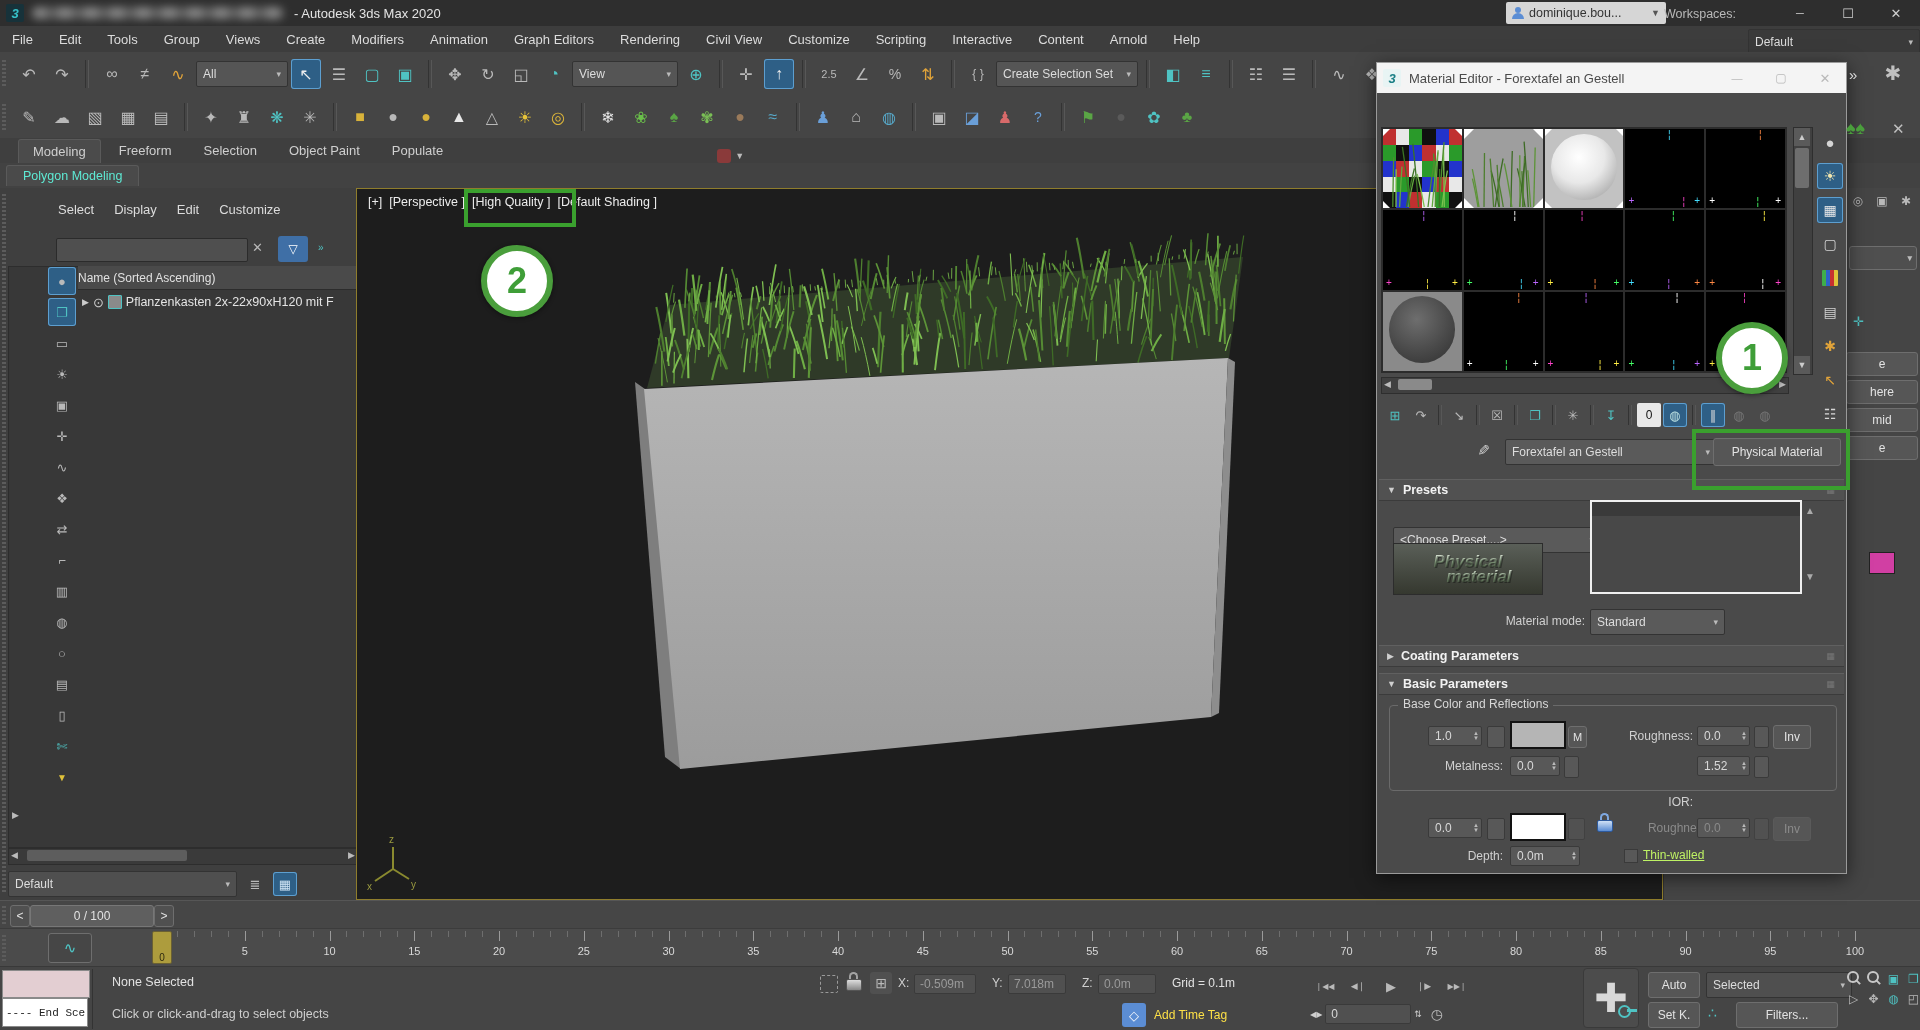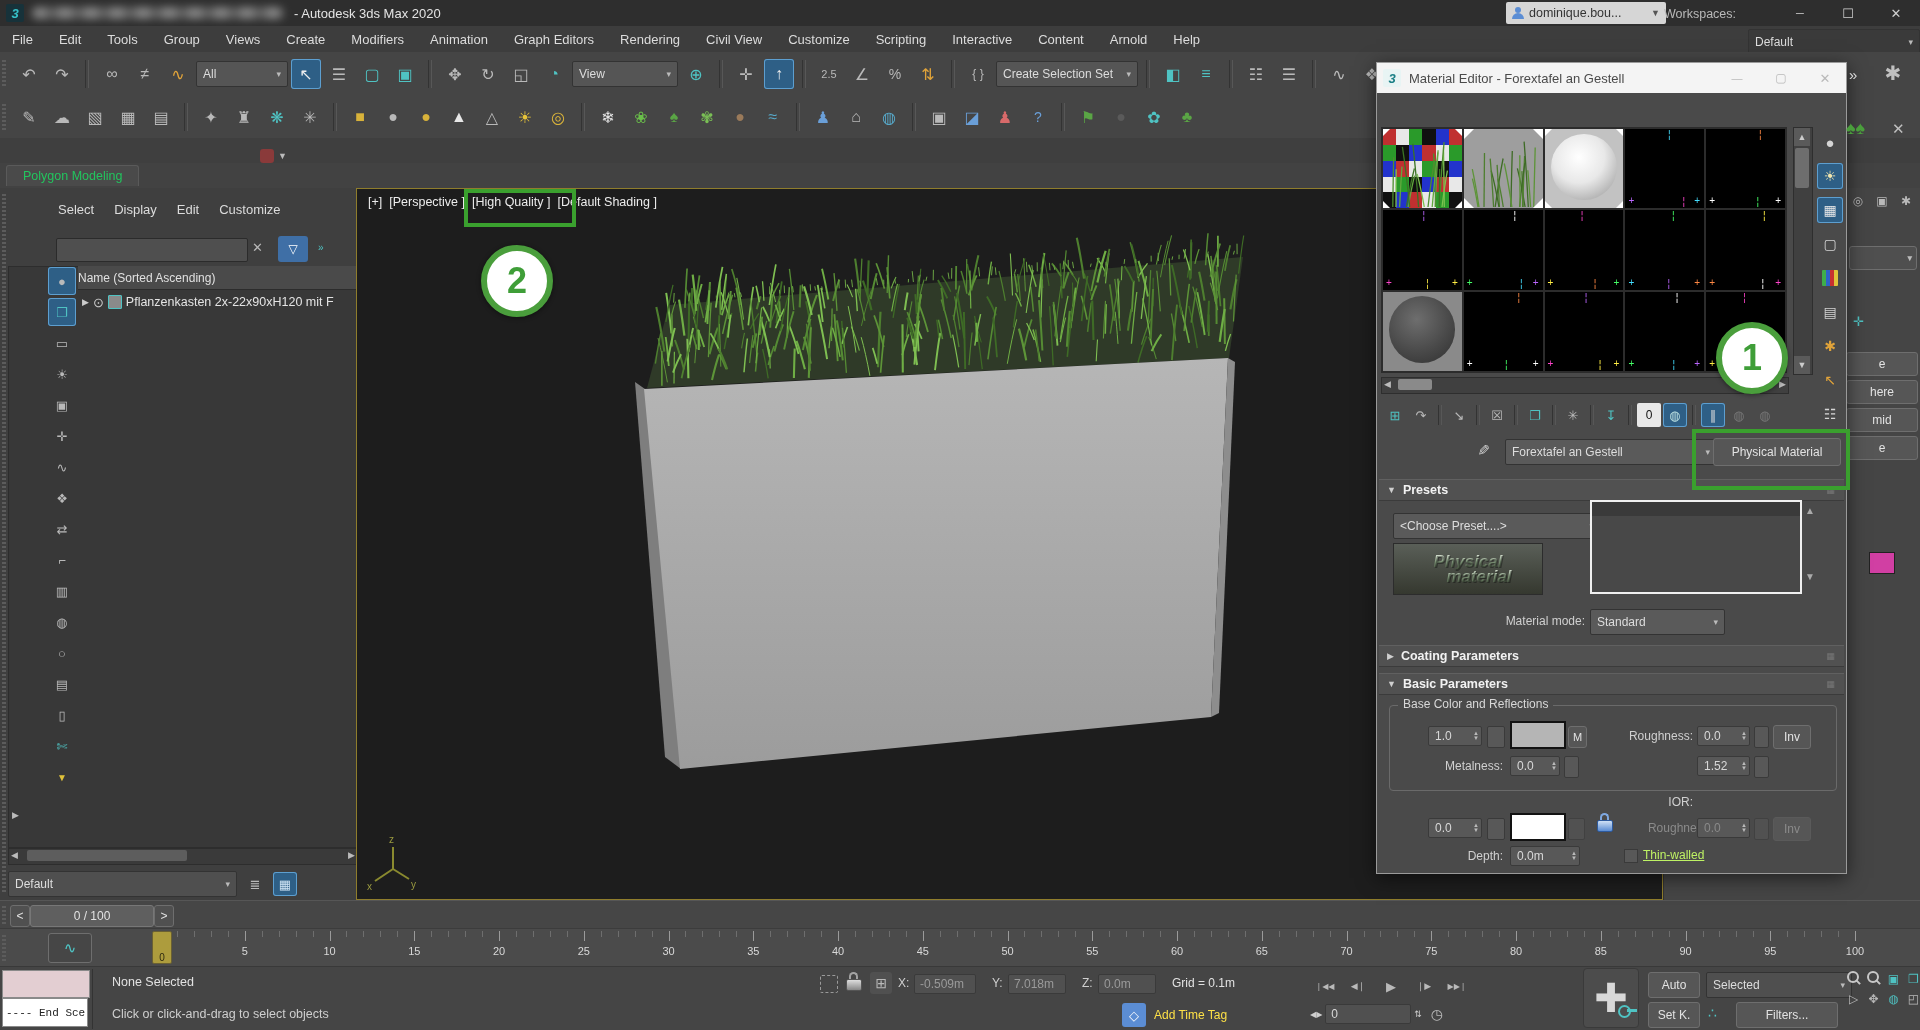--- a/index.html
+++ b/index.html
@@ -306,6 +306,13 @@
   <span class="abs" style="left:1892px;top:120px;color:#c0c0c0;font-size:15px;z-index:25;">✕</span>
 
   <div class="abs ribbon">
+    <span class="rtabs">
+        <span class="sel">Modeling</span>
+        <span>Freeform</span>
+        <span>Selection</span>
+        <span>Object Paint</span>
+        <span>Populate</span>
+      </span>
     <span style="margin-left:260px;display:flex;align-items:center;gap:4px;">
       <span style="width:14px;height:14px;border-radius:3px;background:#8a3a3a;"></span>
       <span style="font-size:9px;color:#bbb;">▼</span>

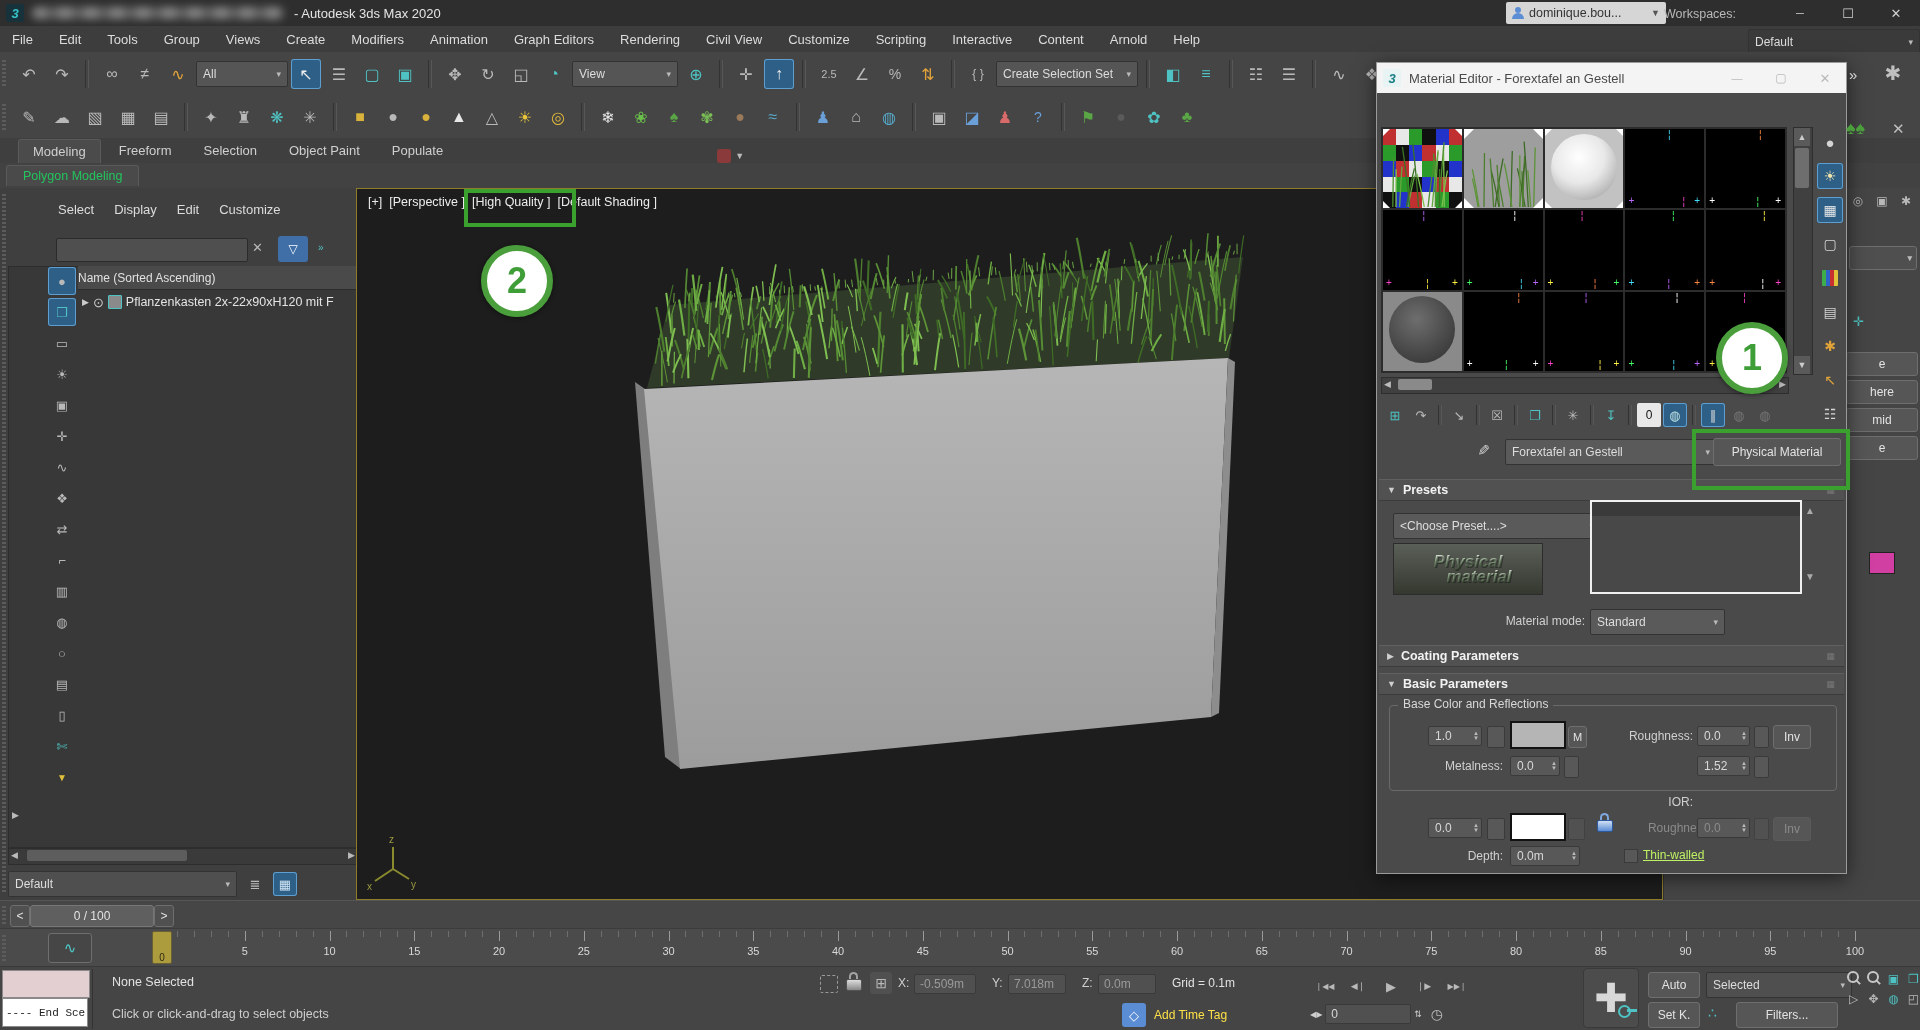--- a/index.html
+++ b/index.html
@@ -45,7 +45,7 @@
   .ribbon .rtabs span{padding:4px 14px;font-size:13px;color:#cfcfcf;}
   .ribbon .rtabs span.sel{background:#4b4b4b;border:1px solid #5a5a5a;border-bottom:none;border-radius:3px 3px 0 0;}
   .polyrow{left:0;top:163px;width:1920px;height:25px;background:#424242;border-bottom:1px solid #333;display:flex;align-items:center;}
-  .polytab{margin-left:6px;padding:3px 16px;background:#4a4a4a;border:1px solid #5a5a5a;border-bottom:none;border-radius:3px 3px 0 0;color:#22c55e;font-size:12.5px;}
+  .polytab{margin-left:6px;padding:3px 16px;background:#4a4a4a;border:1px solid #5a5a5a;border-bottom:none;border-radius:3px 3px 0 0;color:#5eead4;font-size:12.5px;}
   
   .sepanel{left:0;top:188px;width:356px;height:712px;background:#3f3f3f;border-right:1px solid #2d2d2d;}
   .semenu{position:absolute;left:58px;top:14px;display:flex;gap:20px;}

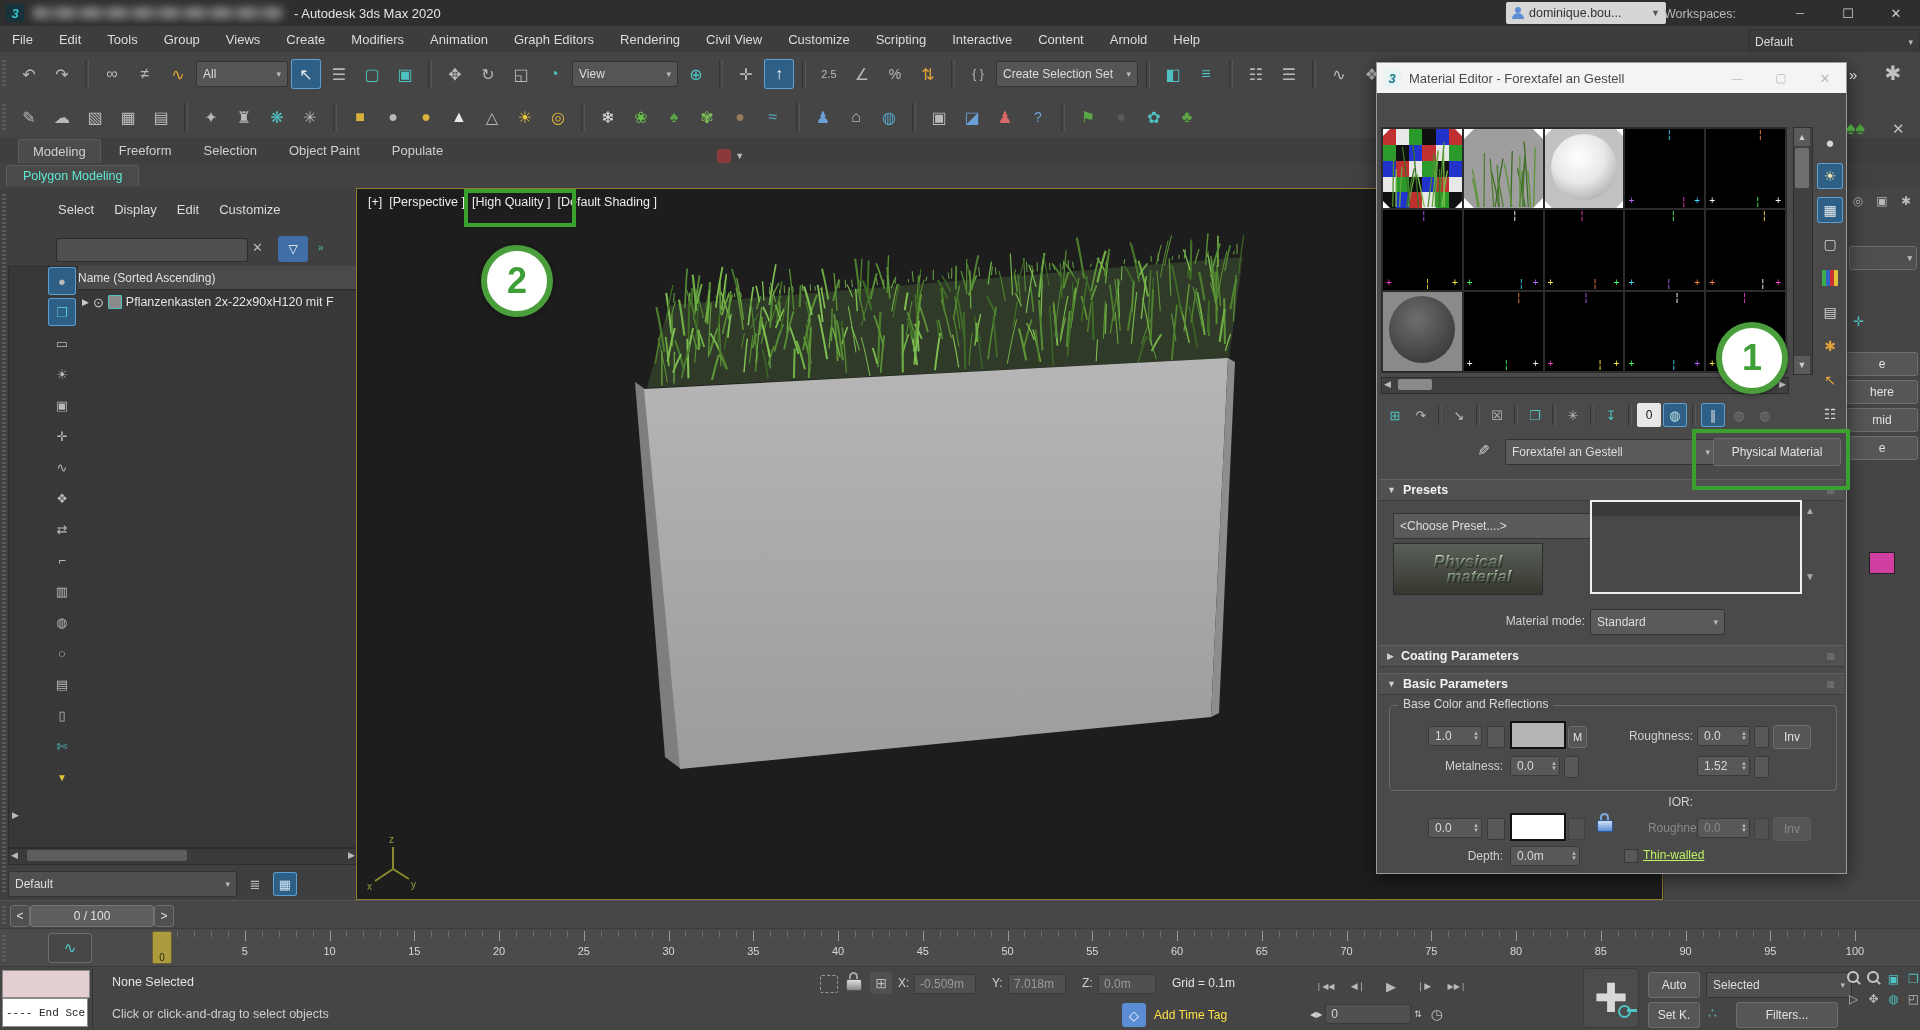--- a/index.html
+++ b/index.html
@@ -1020,7 +1020,7 @@
       <span>Presets</span>
       <span class="gripdots">▦</span>
     </div>
-    <div class="dd abs" style="left:16px;top:450px;width:194px;background:#5a5a5a;">
+    <div class="dd abs" style="left:16px;top:464px;width:194px;background:#5a5a5a;">
       <i>&lt;Choose Preset....&gt;</i>
         <b>▾</b>
     </div>

